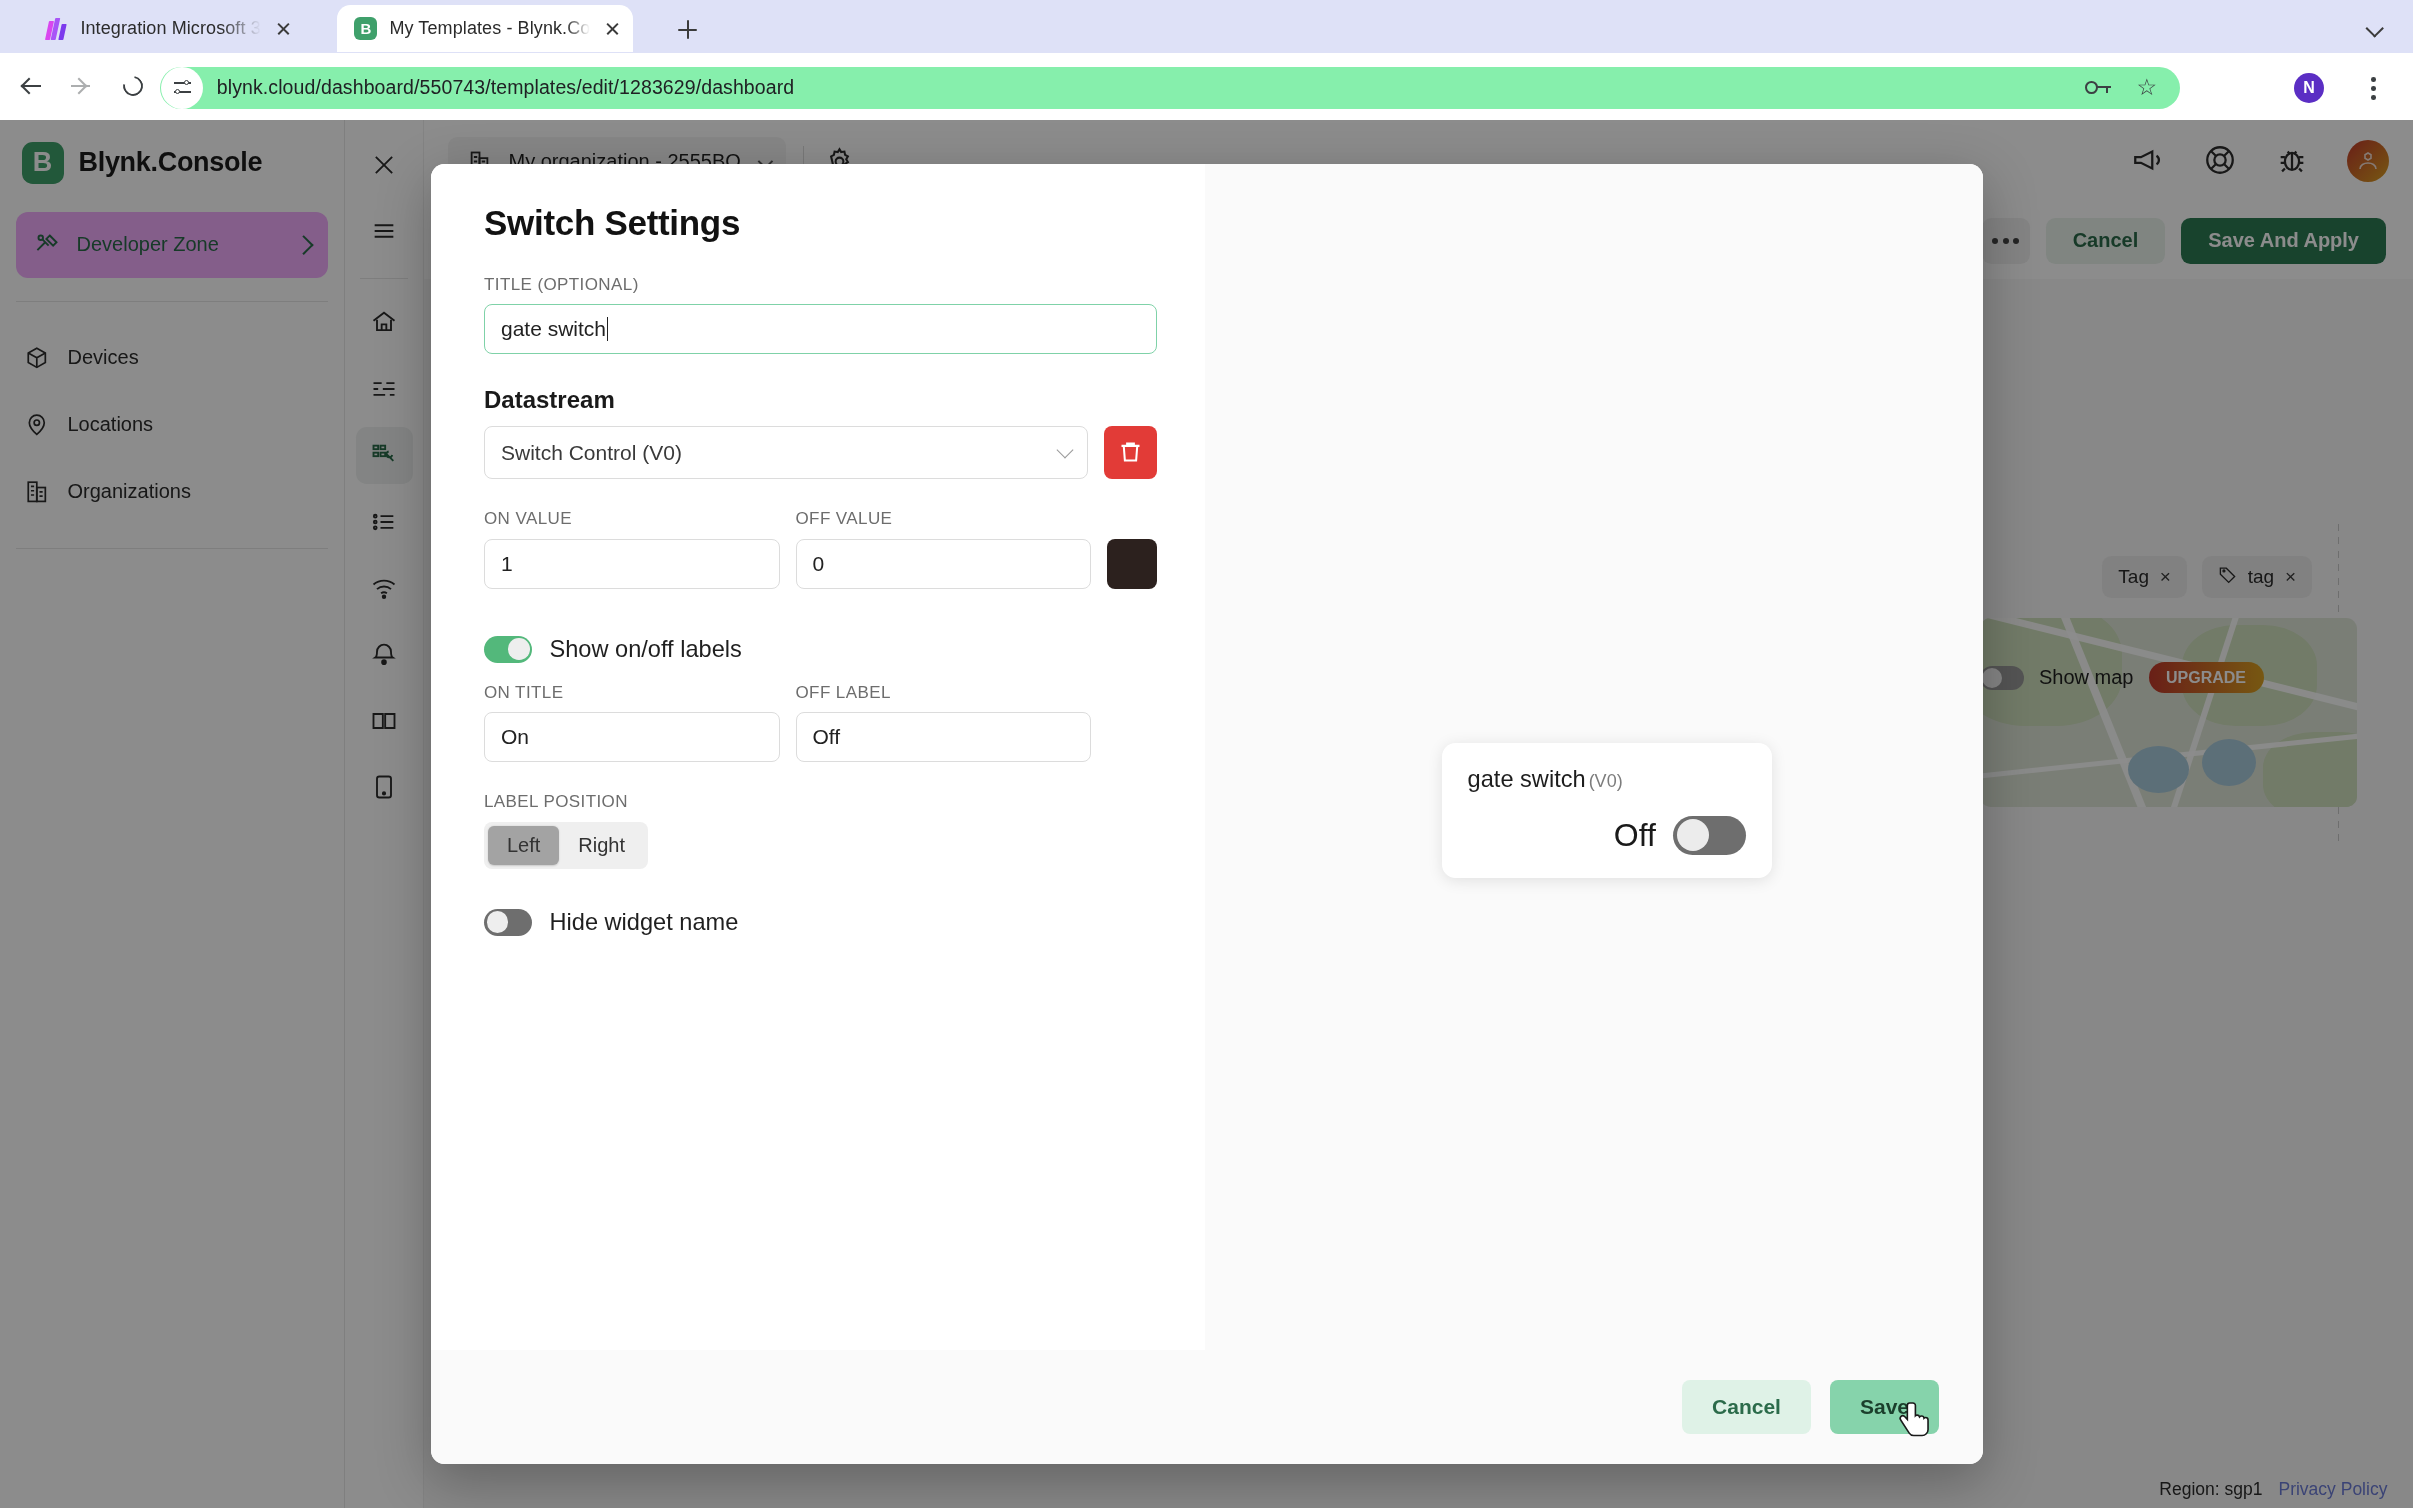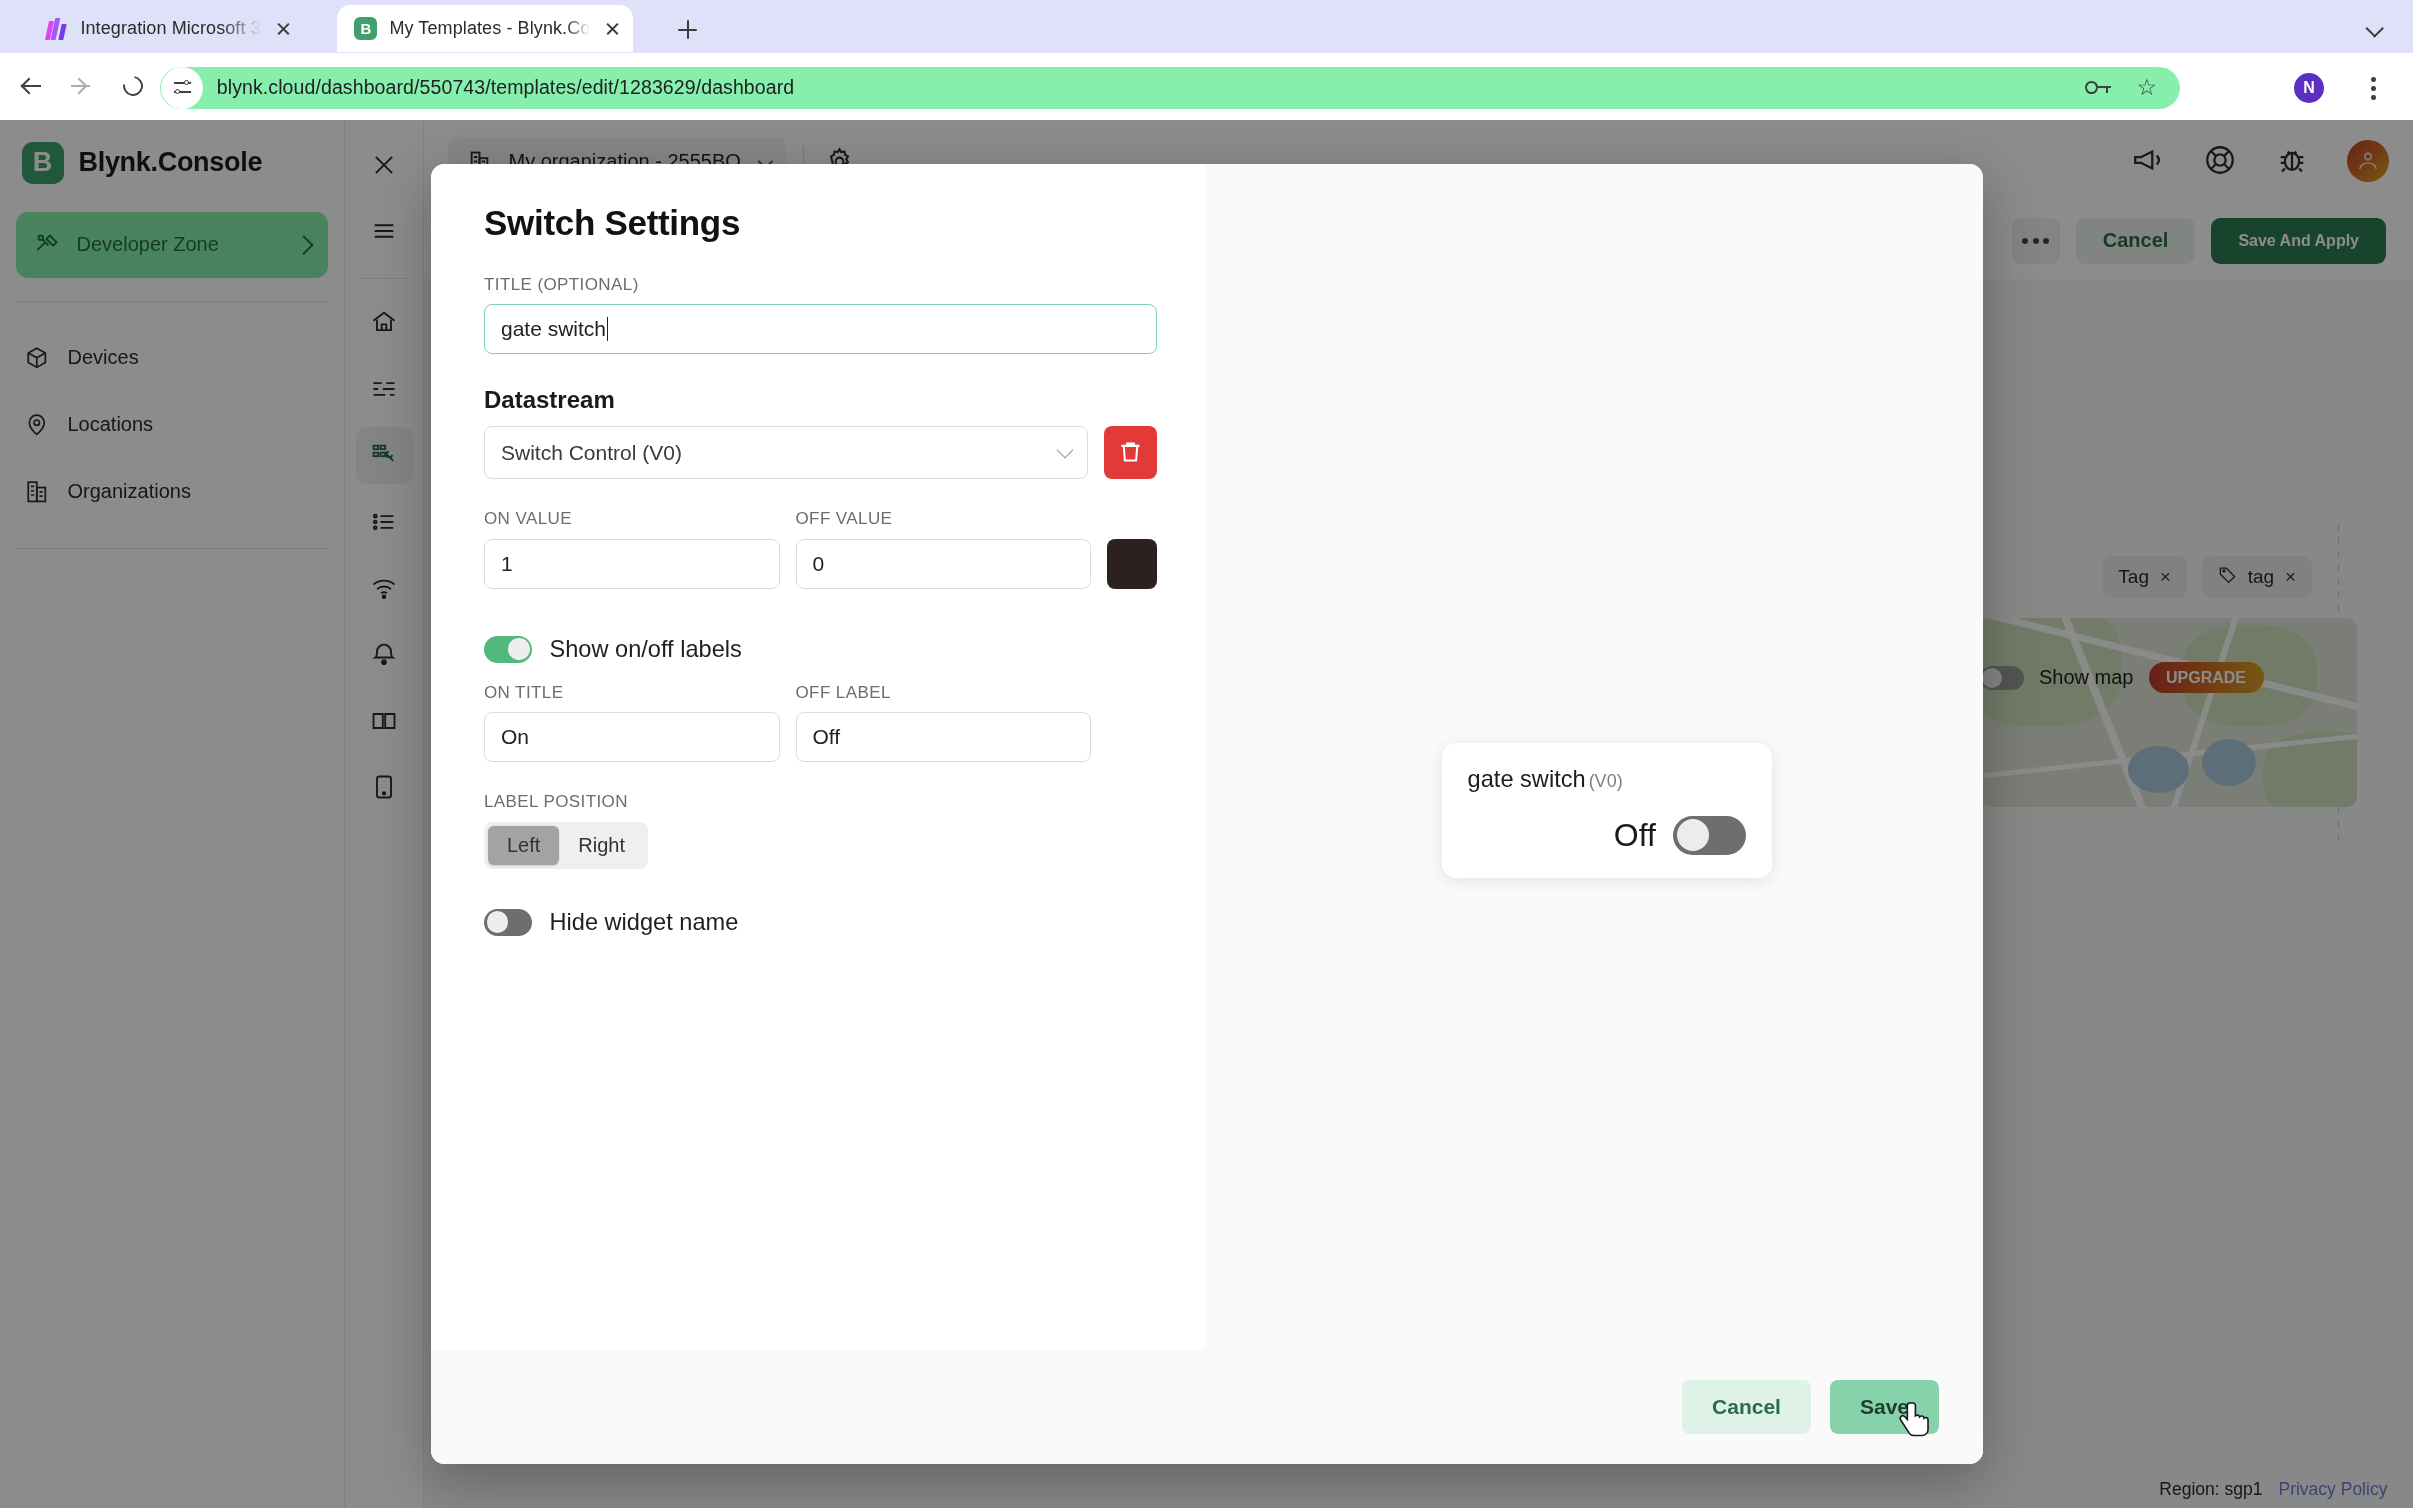--- a/index.html
+++ b/index.html
@@ -153,7 +153,7 @@
     color:#fff; font-size:27px; font-weight:800; display:flex; align-items:center; justify-content:center; }
   .brand-name { font-size: 27px; font-weight: 800; color:#1d1d1d; letter-spacing: -0.3px; }
   .devzone {
-    margin: 28px 16px 0 16px; height: 66px; border-radius:12px; background:#86efac;
+    margin: 28px 16px 0 16px; height: 66px; border-radius:12px; background:#f0abfc;
     display:flex; align-items:center; padding: 0 17.5px; gap: 16px;
   }
   .devzone-label { font-size: 20px; color:#2b6b4a; font-weight:500; }

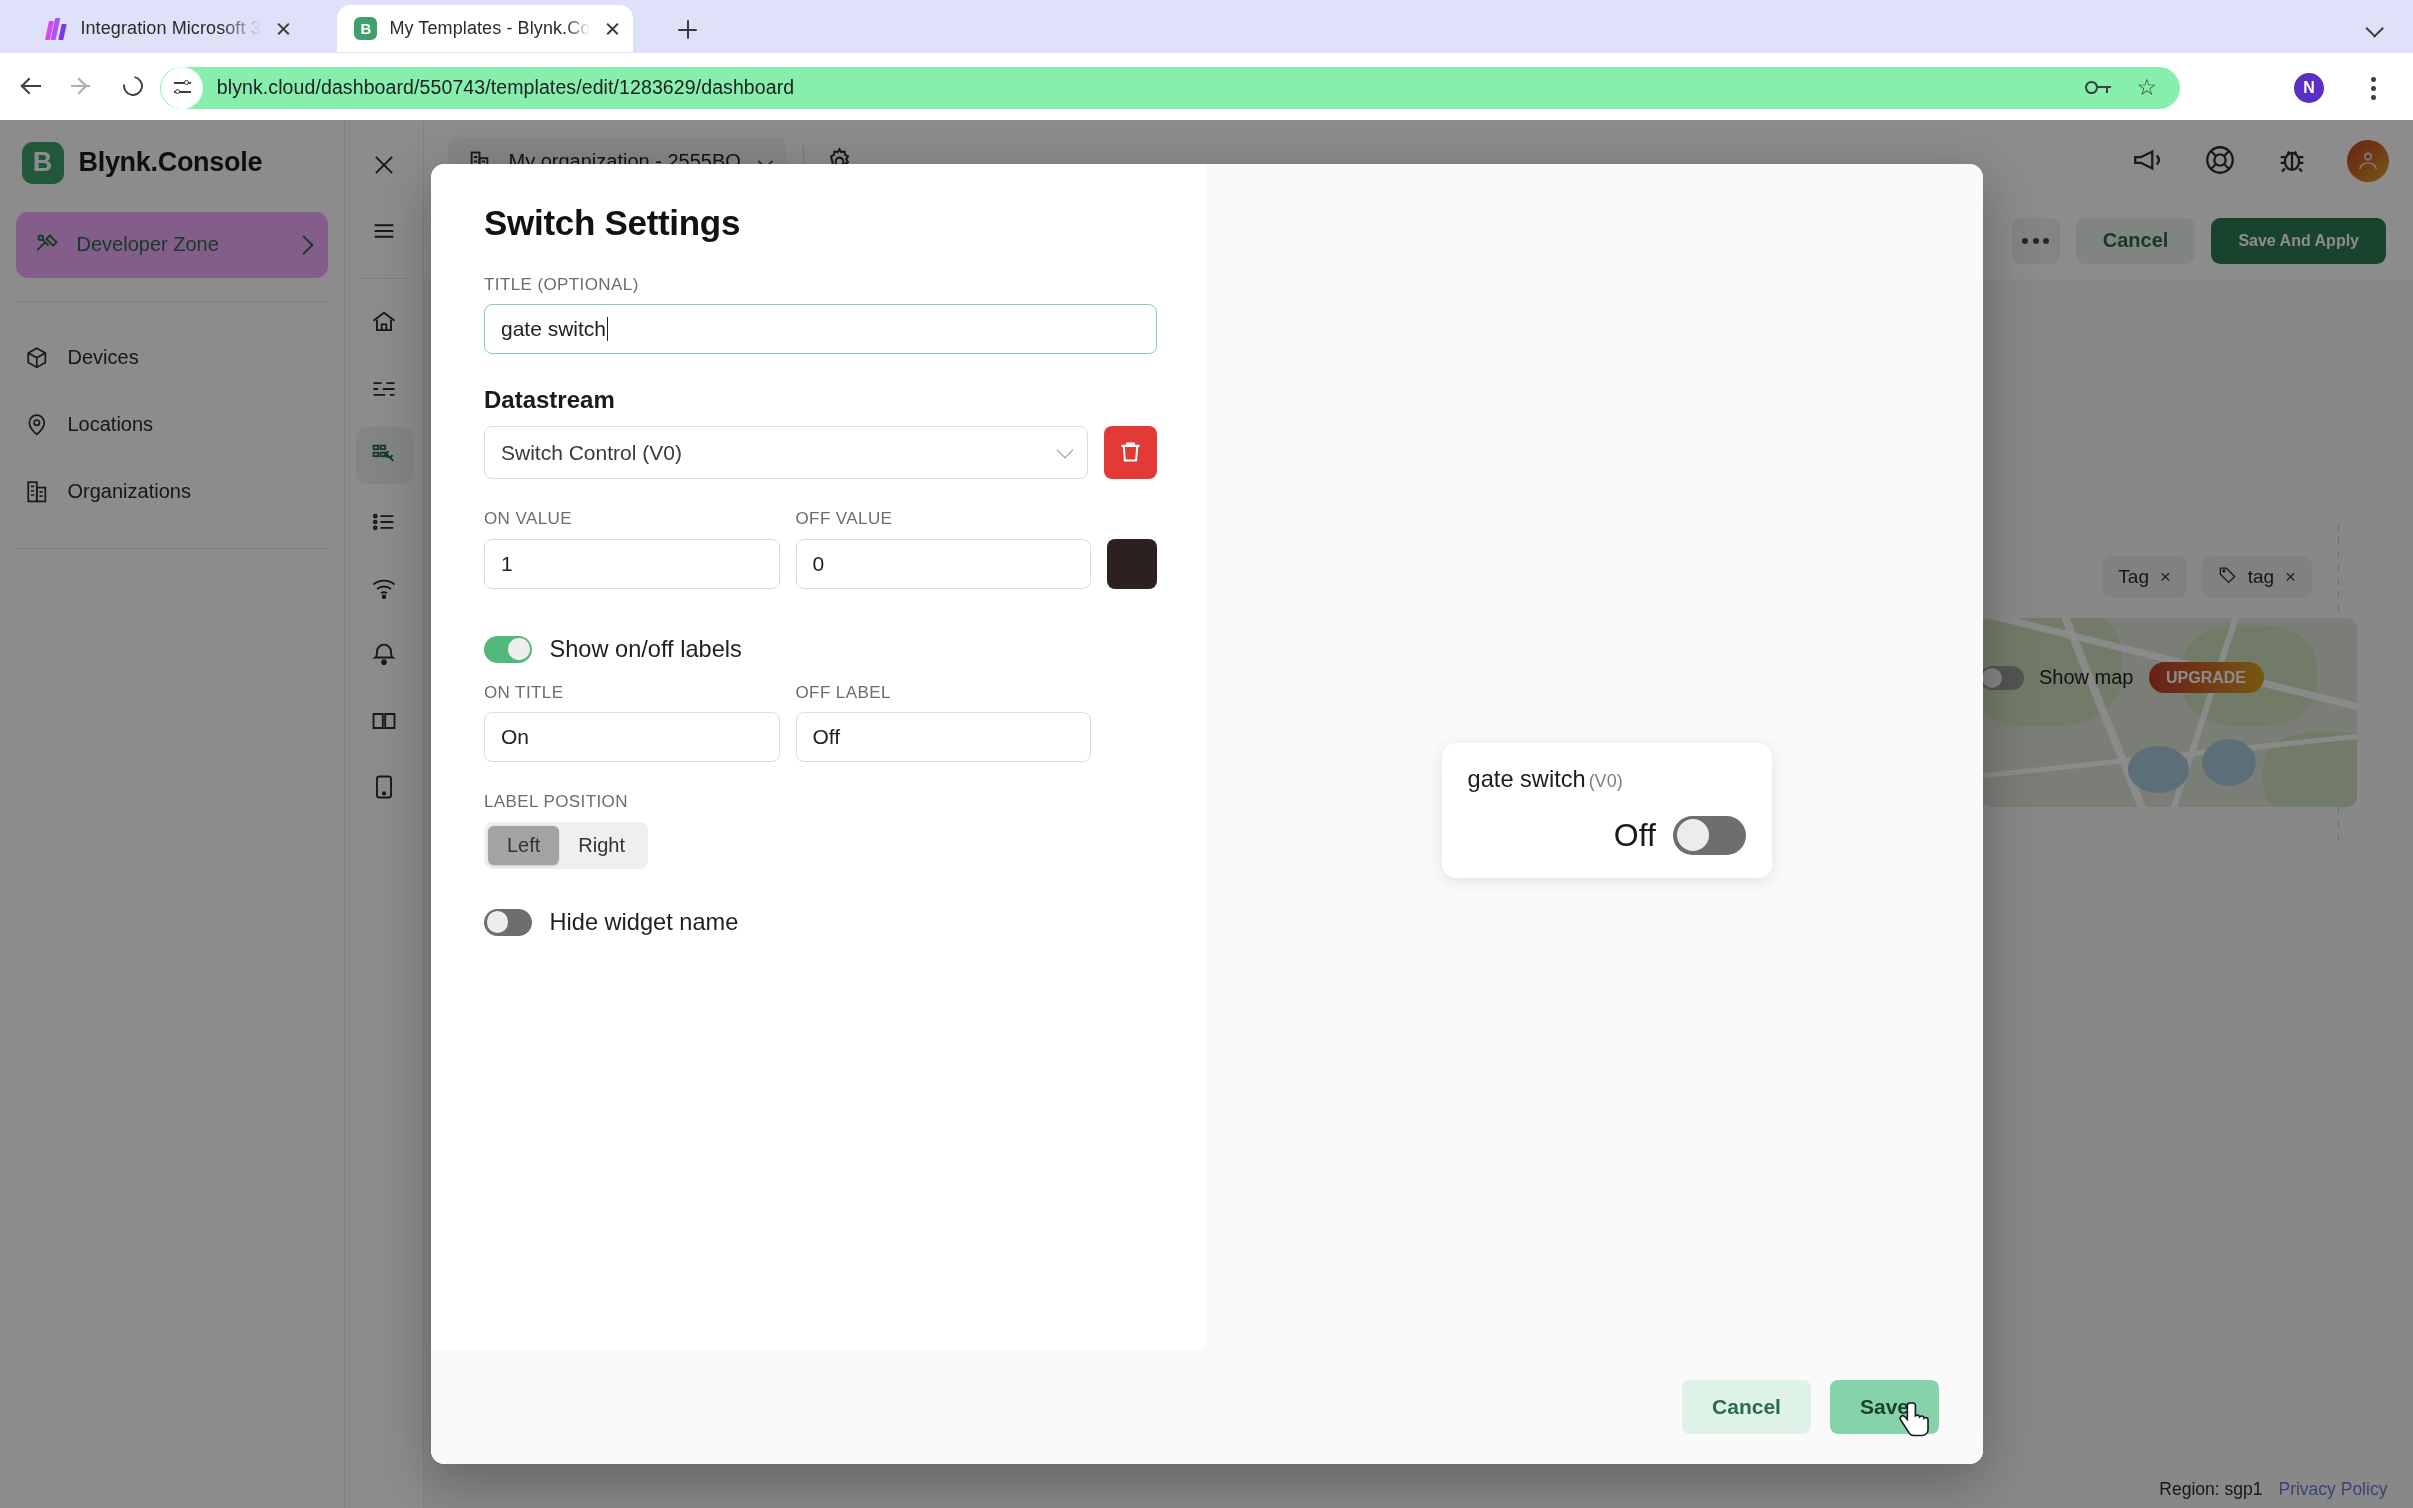--- a/index.html
+++ b/index.html
@@ -205,7 +205,7 @@
   .btn-ghost { height: 46px; padding: 0 27px; border-radius:9.4px; background:#e9f2ec;
     color:#2b6b4a; font-size: 20px; font-weight:600; display:flex; align-items:center; }
   .btn-primary { height: 46px; padding: 8px 27px; border-radius:9.4px; background:#2d7a53;
-    color:#ffffff; font-size: 16px; font-weight:700; display:flex; align-items:center; }
+    color:#ffffff; font-size: 20px; font-weight:700; display:flex; align-items:center; }
 
   
   .content-bg { position:absolute; left: 424px; top: 159px; right:0; bottom:0; background:#f7f7f7; }

